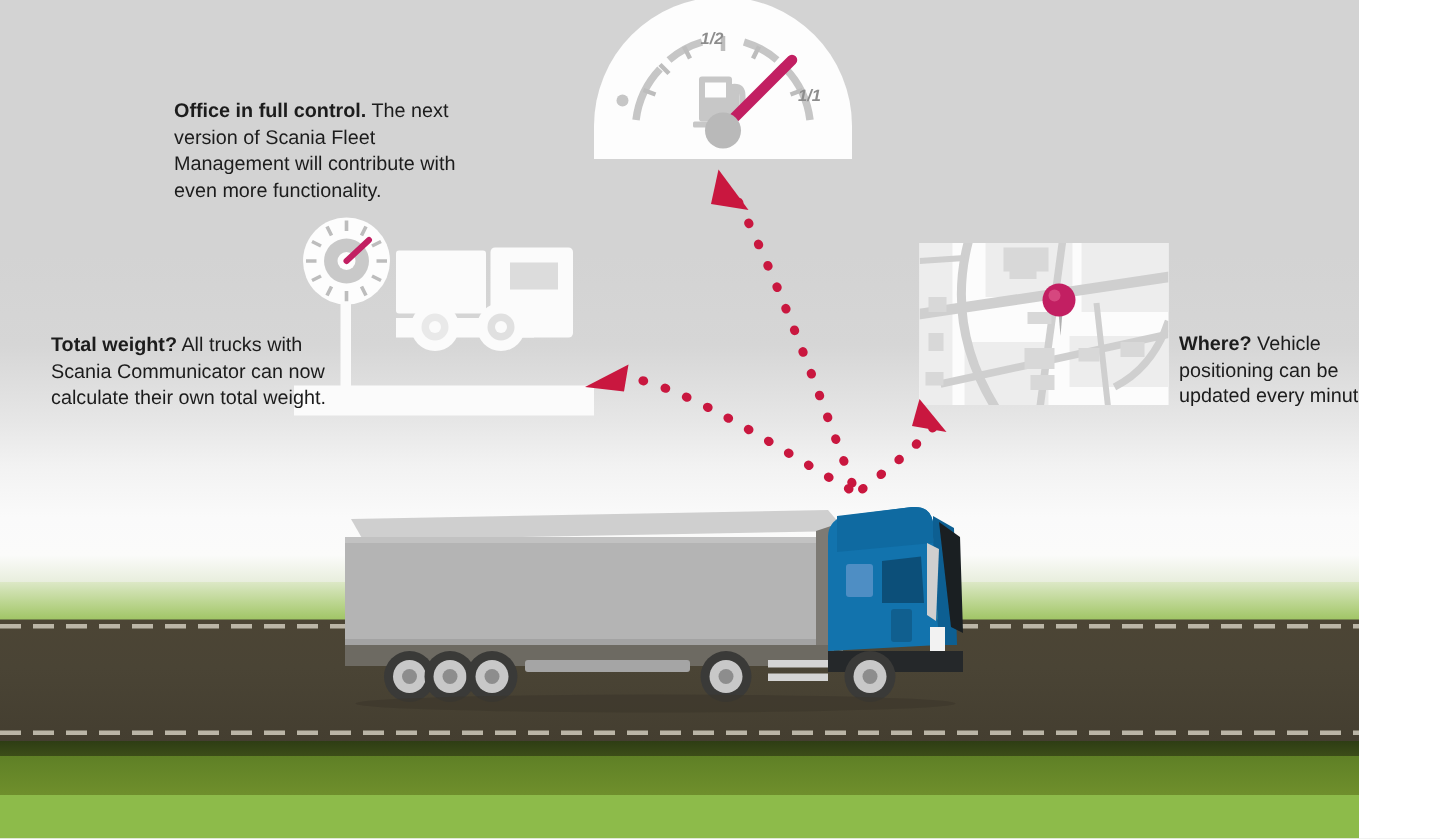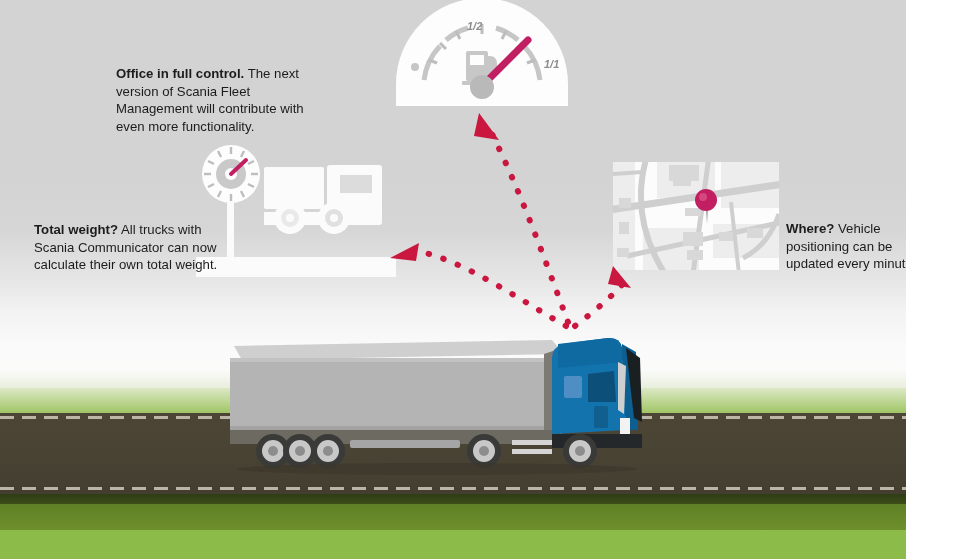--- a/index.html
+++ b/index.html
@@ -70,7 +70,7 @@
   }
   .g-lbl{position:absolute;color:#8d8d8d;font-weight:bold;font-style:italic;font-size:11px;}
   .g-half{left:71px;top:22px;}
-  .g-full{left:136px;top:60px;margin-left:12px;}
+  .g-full{left:136px;top:60px;}
 
   
   .scale-wrap{position:absolute;left:196px;top:145px;width:200px;height:125px;}

